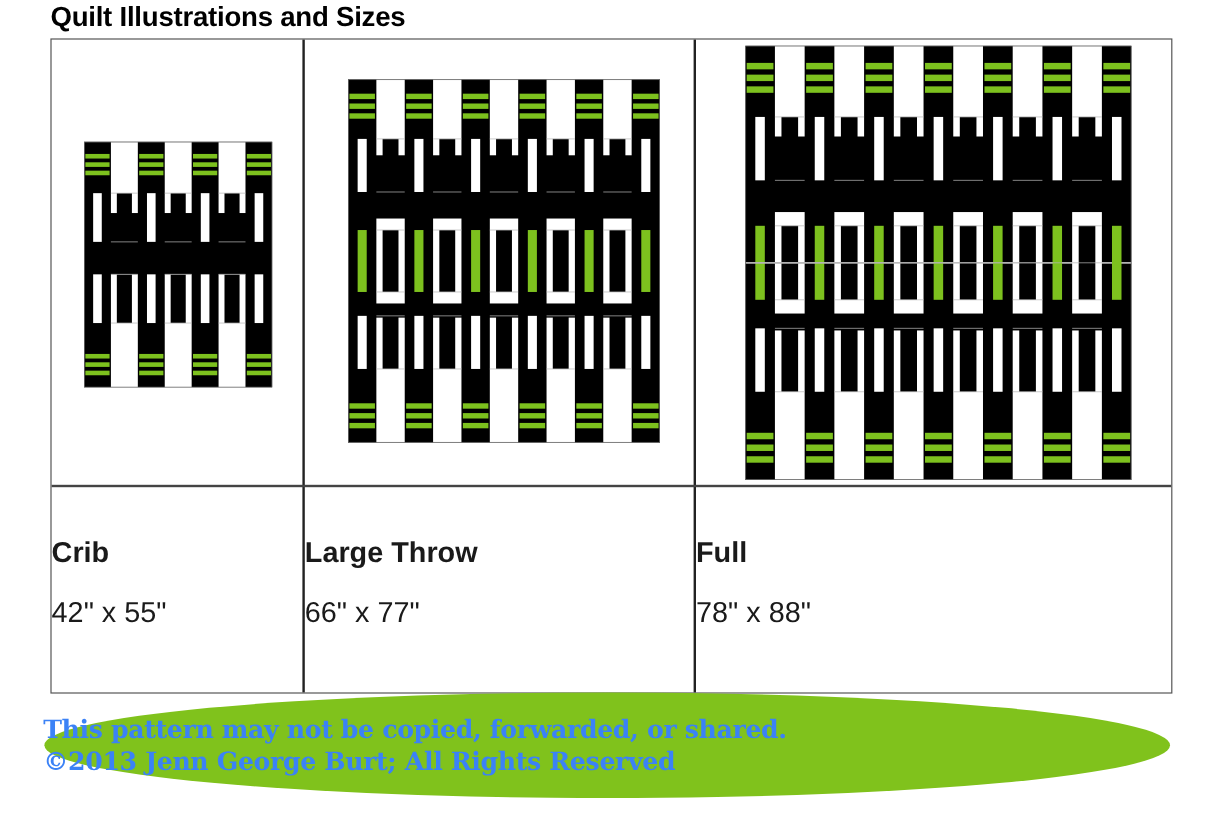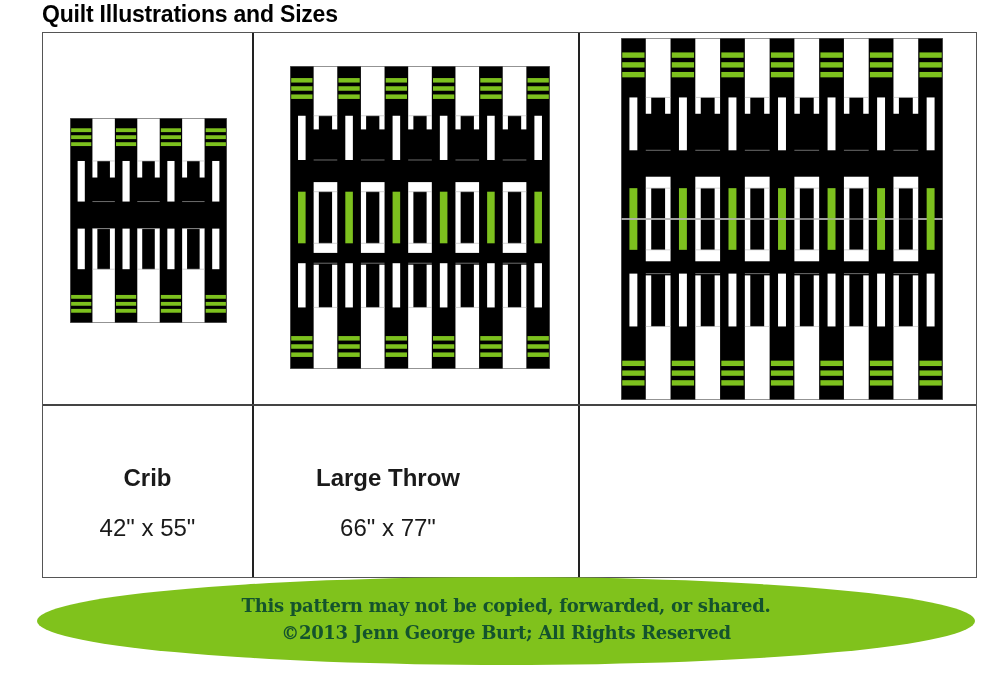--- a/index.html
+++ b/index.html
@@ -10,7 +10,7 @@
     .hline { position: absolute; left: 0; right: 0; height: 1.5px; background: #444; top: 371px; }
     .quilt { position: absolute; }
     .quilt svg { display: block; }
-    .label-cell { position: absolute; top: 384px; height: 171px; text-align: center; }
+    .label-cell { position: absolute; top: 367px; height: 171px; }
     .size-name { position: absolute; left: 0; right: 0; top: 47px; font-size: 24px; font-weight: bold; color: #1a1a1a; }
     .size-dims { position: absolute; left: 0; right: 0; top: 97px; font-size: 24px; color: #1a1a1a; }
     .banner { position: absolute; left: 36px; top: 576px; width: 940px; height: 90px; }

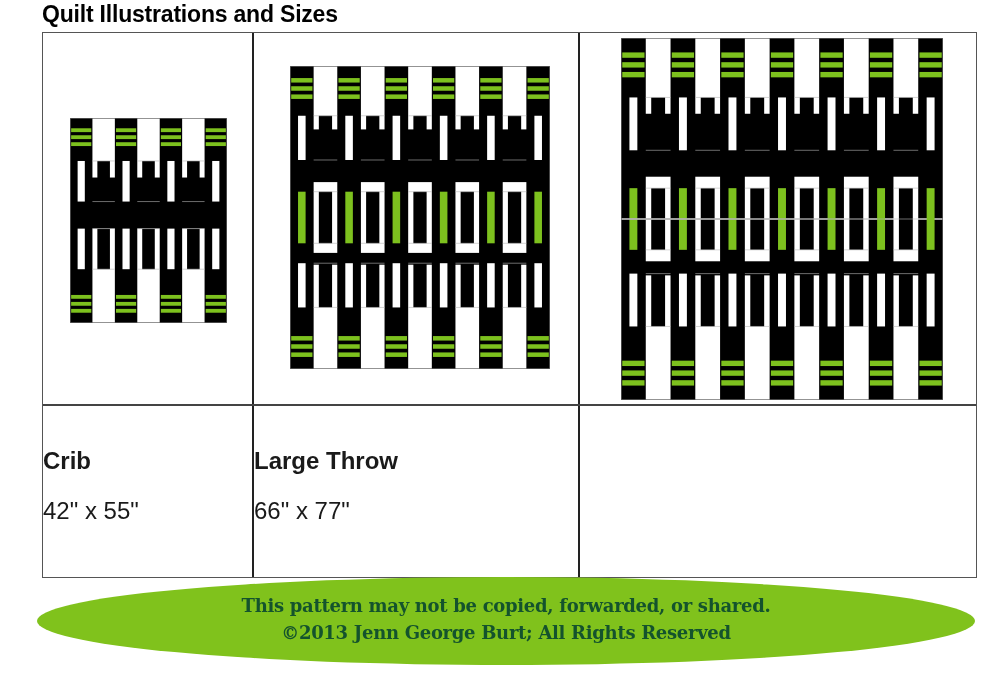--- a/index.html
+++ b/index.html
@@ -367,6 +367,10 @@
     <div class="size-name">Large Throw</div>
     <div class="size-dims">66" x 77"</div>
   </div>
+  <div class="label-cell" style="left:537px;width:396px">
+    <div class="size-name">Full</div>
+    <div class="size-dims">78" x 88"</div>
+  </div>
 </div>
 
 <div class="banner">

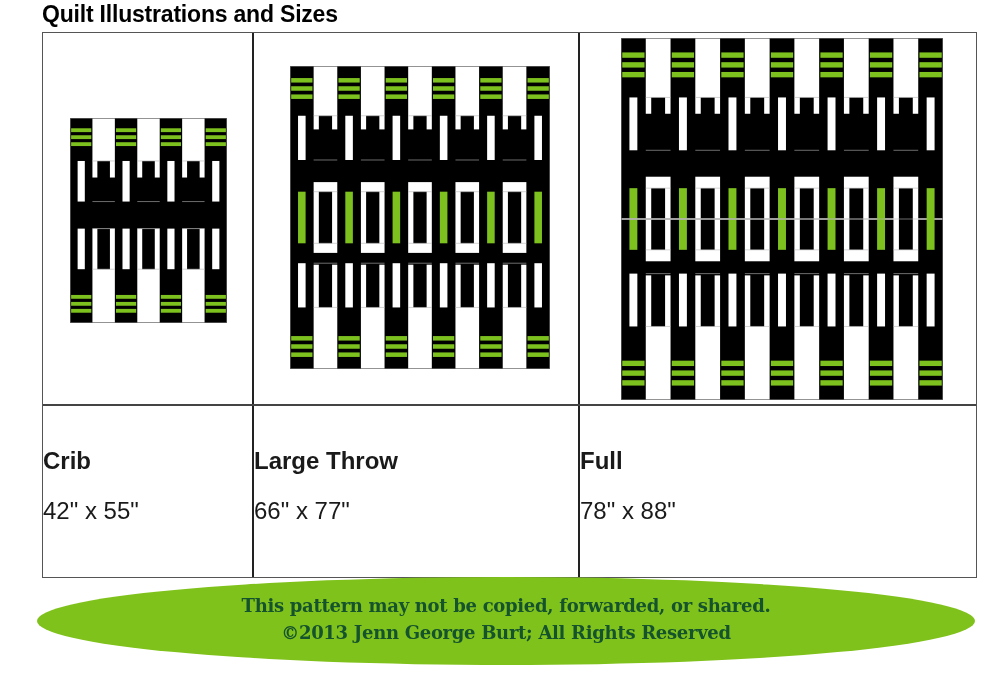--- a/index.html
+++ b/index.html
@@ -15,7 +15,7 @@
     .size-dims { position: absolute; left: 0; right: 0; top: 97px; font-size: 24px; color: #1a1a1a; }
     .banner { position: absolute; left: 36px; top: 576px; width: 940px; height: 90px; }
     .banner svg { position: absolute; left: 0; top: 0; }
-    .banner-text { position: absolute; left: 0; right: 0; text-align: center; font-family: "DejaVu Serif", serif; font-weight: bold; color: #14532d; font-size: 18px; letter-spacing: -0.3px; }
+    .banner-text { position: absolute; left: 0; right: 0; text-align: left; font-family: "DejaVu Serif", serif; font-weight: bold; color: #3b82f6; font-size: 21px; letter-spacing: -0.3px; }
     .banner-line1 { top: 19px; }
     .banner-line2 { top: 46px; }
   </style>

